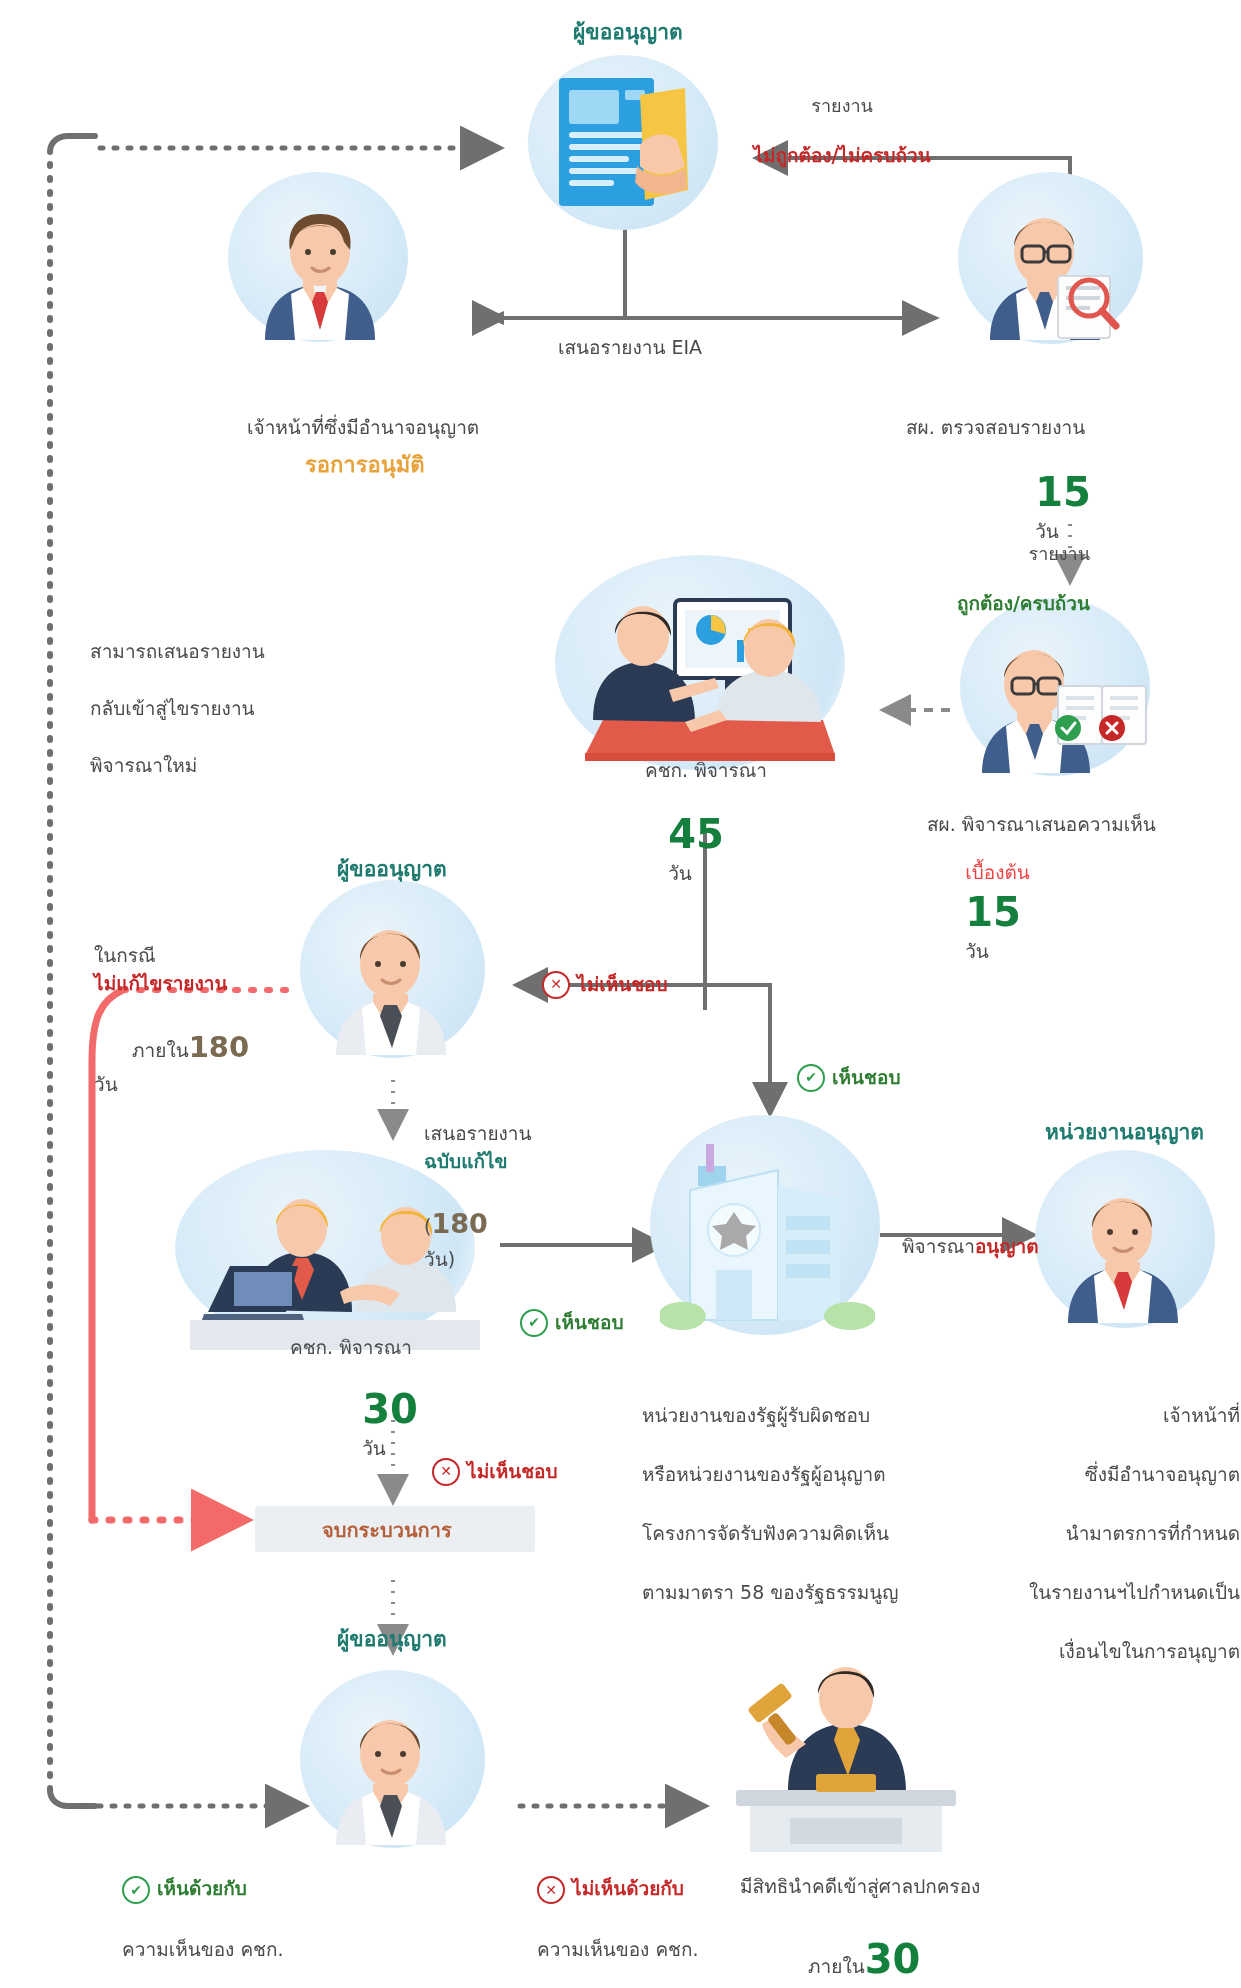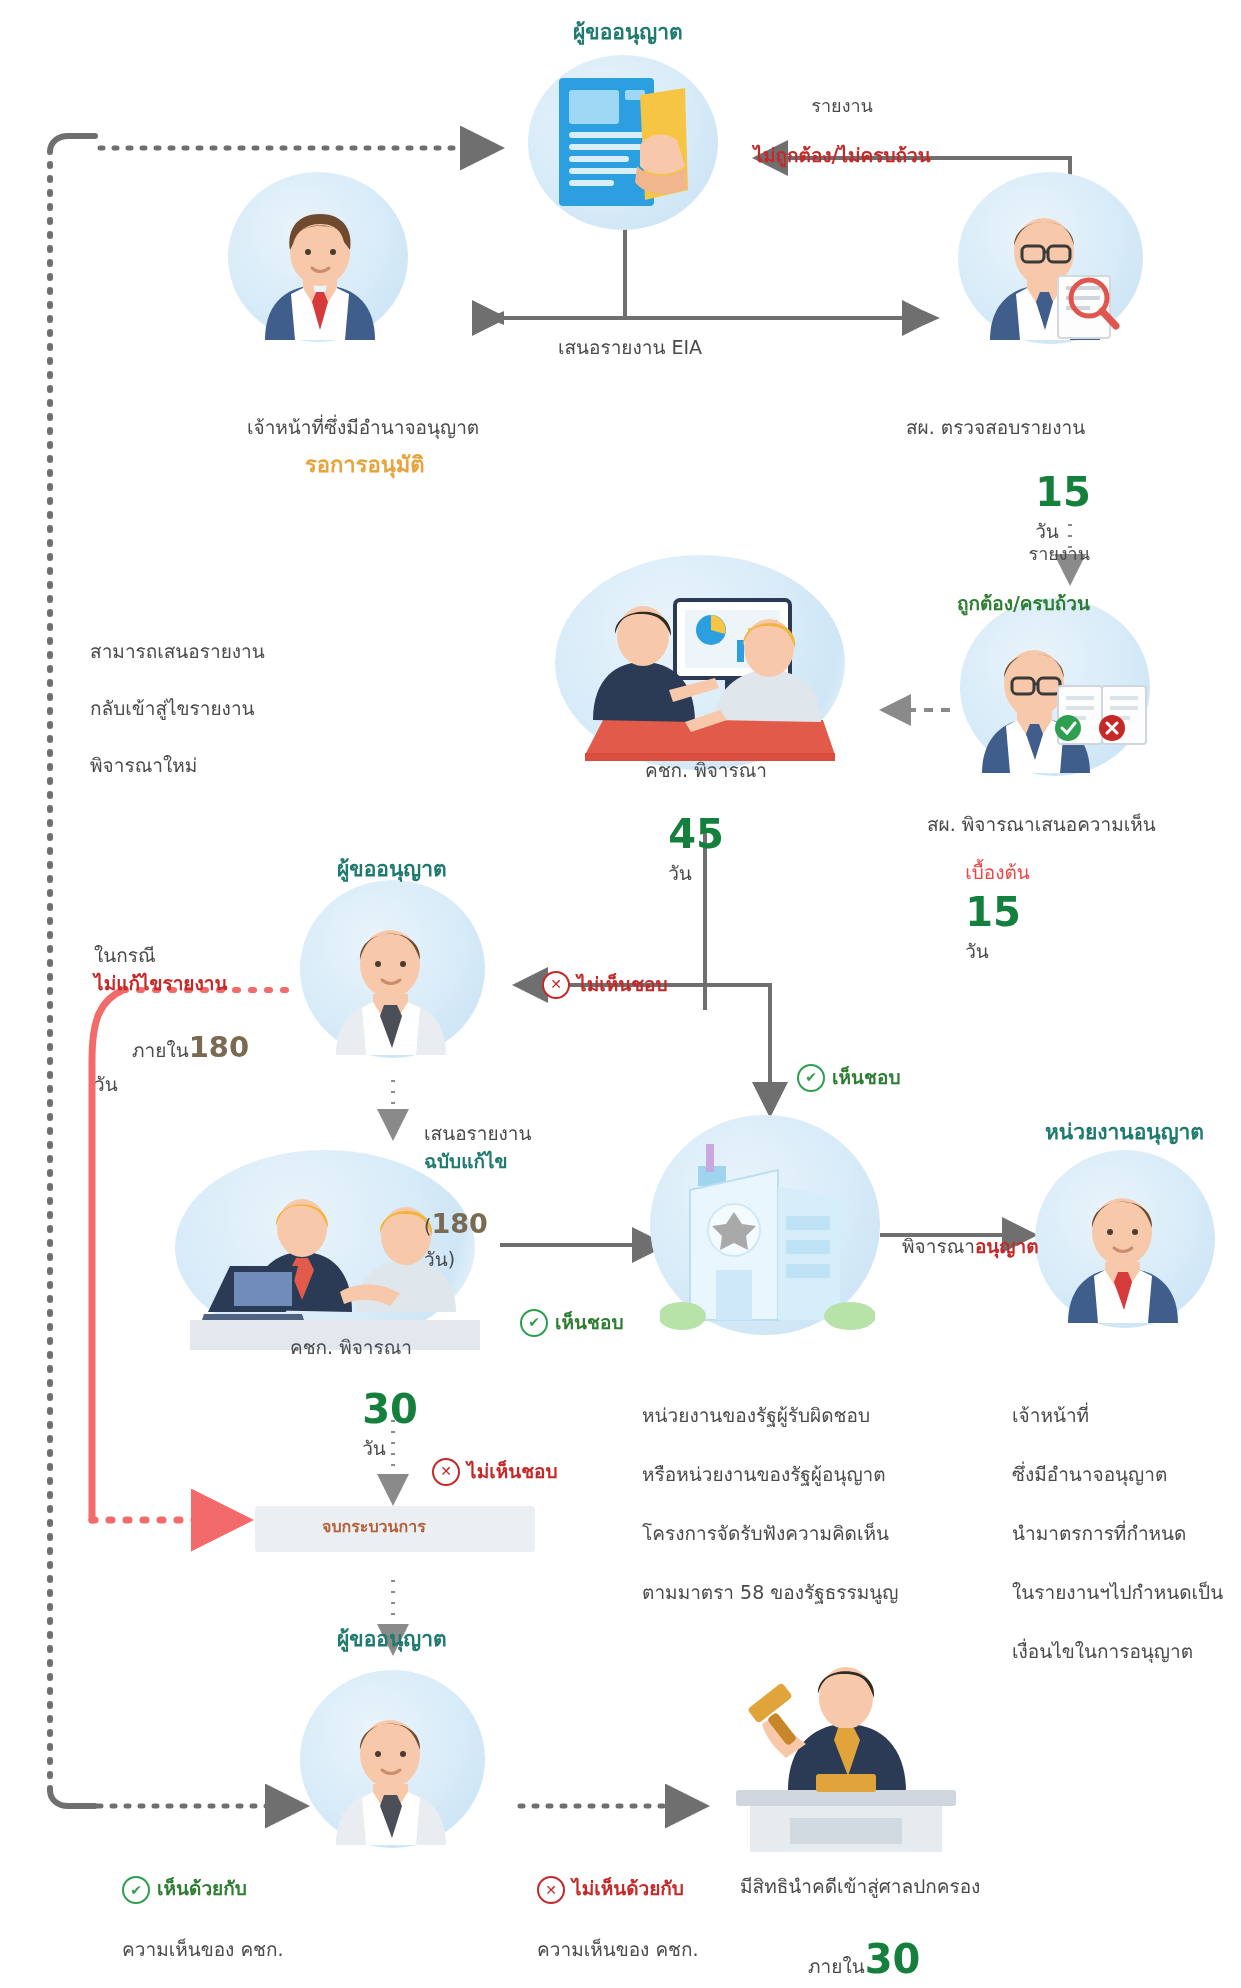--- a/index.html
+++ b/index.html
@@ -364,7 +364,7 @@
 </div>
 
 <div class="lbl" style="left:1045px;top:1118px;font-size:21px;color:#1f7a6f;font-weight:bold;">หน่วยงานอนุญาต</div>
-<div class="lbl" style="left:1000px;top:1372px;font-size:19px;line-height:1.55;text-align:left;width:240px;">
+<div class="lbl" style="left:1000px;top:1372px;font-size:19px;line-height:1.55;text-align:right;width:240px;">
   <span>เจ้าหน้าที่</span><br>
   <span>ซึ่งมีอำนาจอนุญาต</span><br>
   <span>นำมาตรการที่กำหนด</span><br>

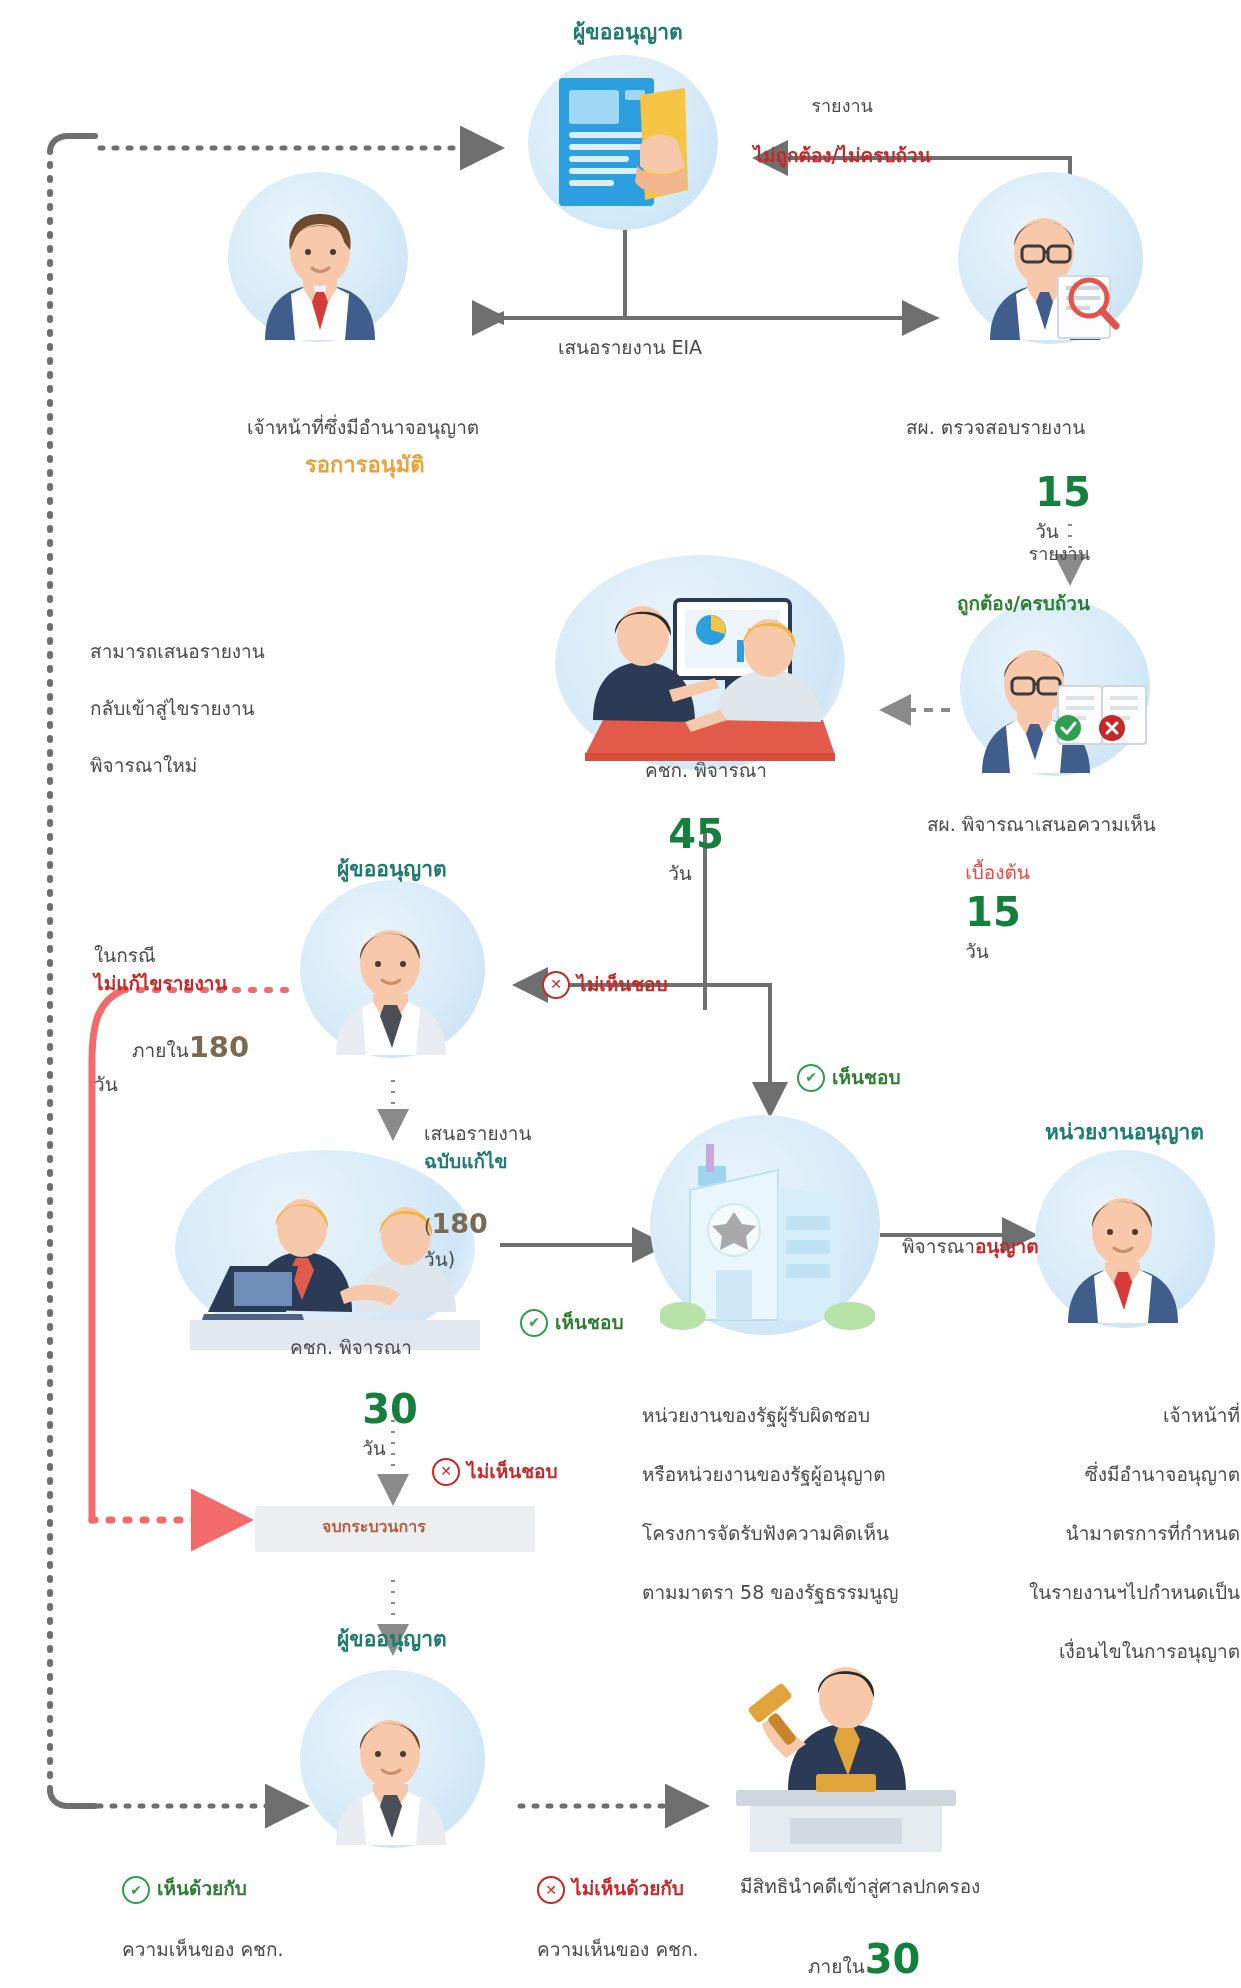--- a/index.html
+++ b/index.html
@@ -26,7 +26,7 @@
        background:#ffffff;border:2px solid #2e9e4f;color:#2e9e4f;font-size:14px;font-weight:bold;vertical-align:middle;margin-right:7px;}
   .crs{display:inline-flex;align-items:center;justify-content:center;width:24px;height:24px;border-radius:50%;
        background:#ffffff;border:2px solid #c62828;color:#c62828;font-size:14px;font-weight:bold;vertical-align:middle;margin-right:7px;}
-  .endtext{position:absolute;font-size:16px;font-weight:bold;color:#b45f3a;}
+  .endtext{position:absolute;font-size:20px;font-weight:bold;color:#b45f3a;}
   .brush{position:absolute;background:#eceff1;border-radius:3px;}
 </style>
 </head>

